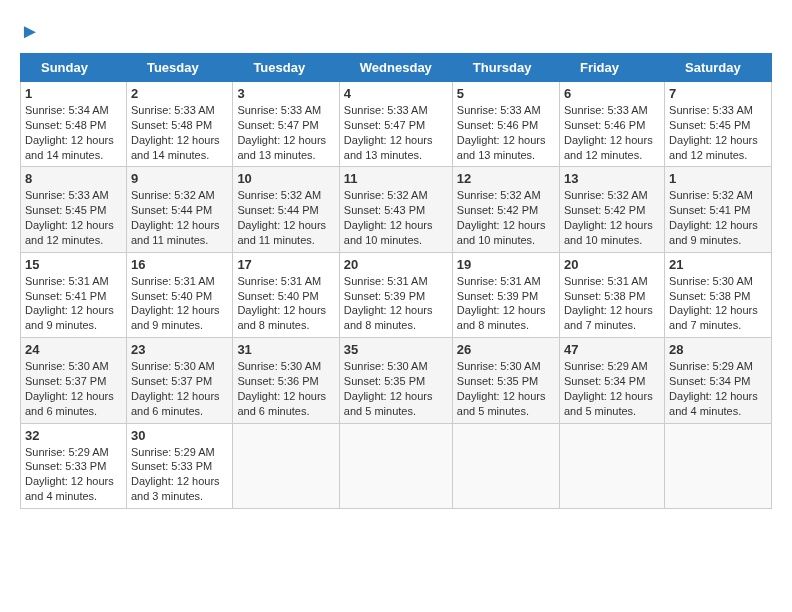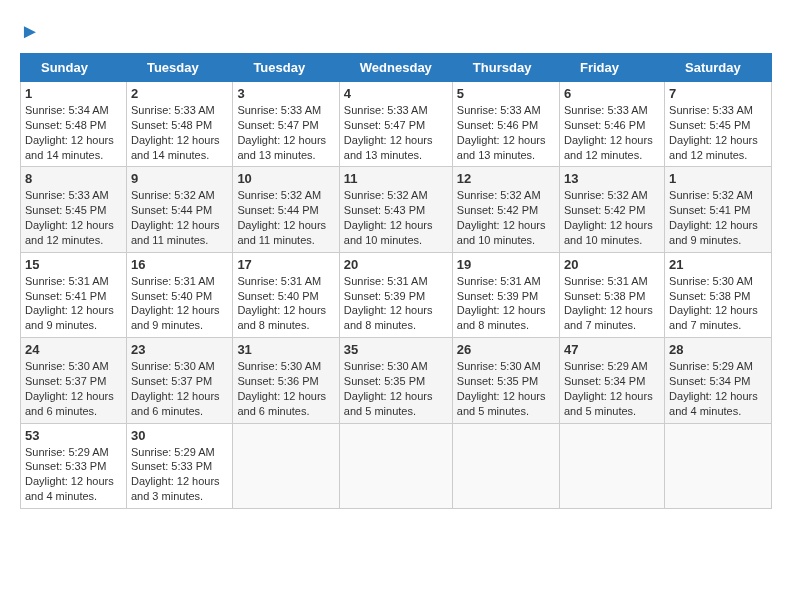--- a/index.html
+++ b/index.html
@@ -314,7 +314,7 @@
       </tr>
       <tr>
         <td>
-          <span class="day-number">53</span>
+          <span class="day-number">32</span>
           <div class="day-info" style="white-space: pre-line;">Sunrise: 5:29 AM
 Sunset: 5:33 PM
 Daylight: 12 hours

